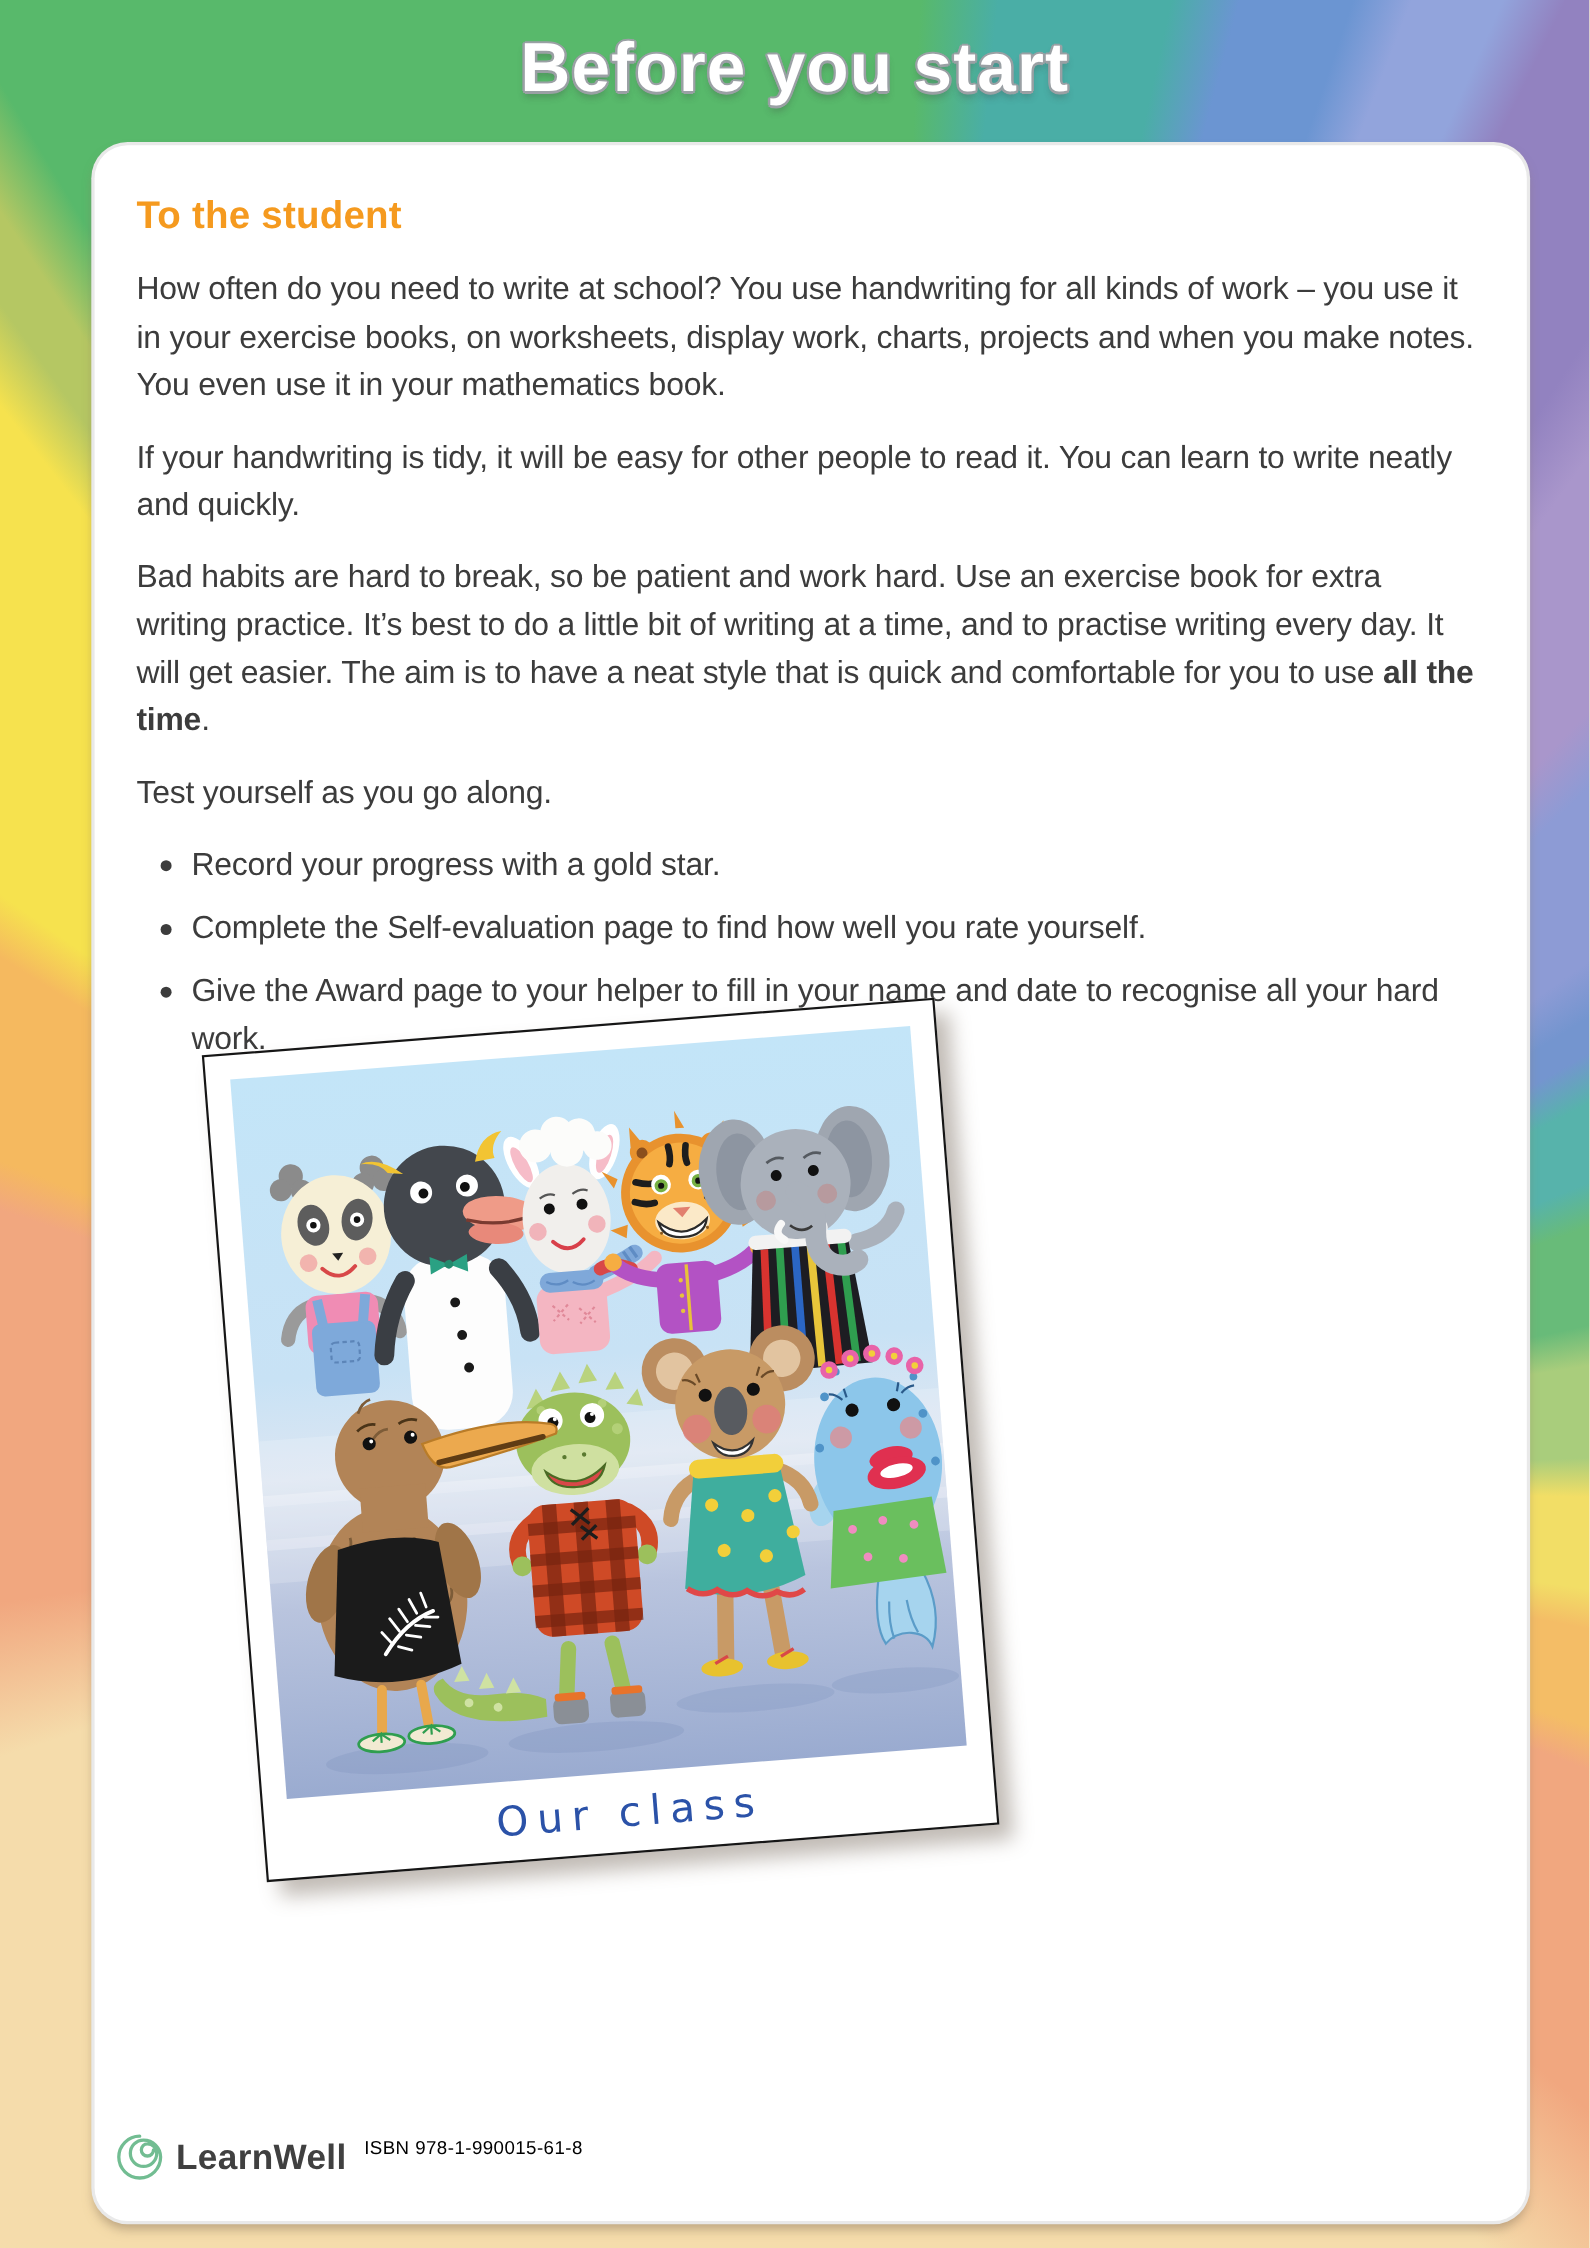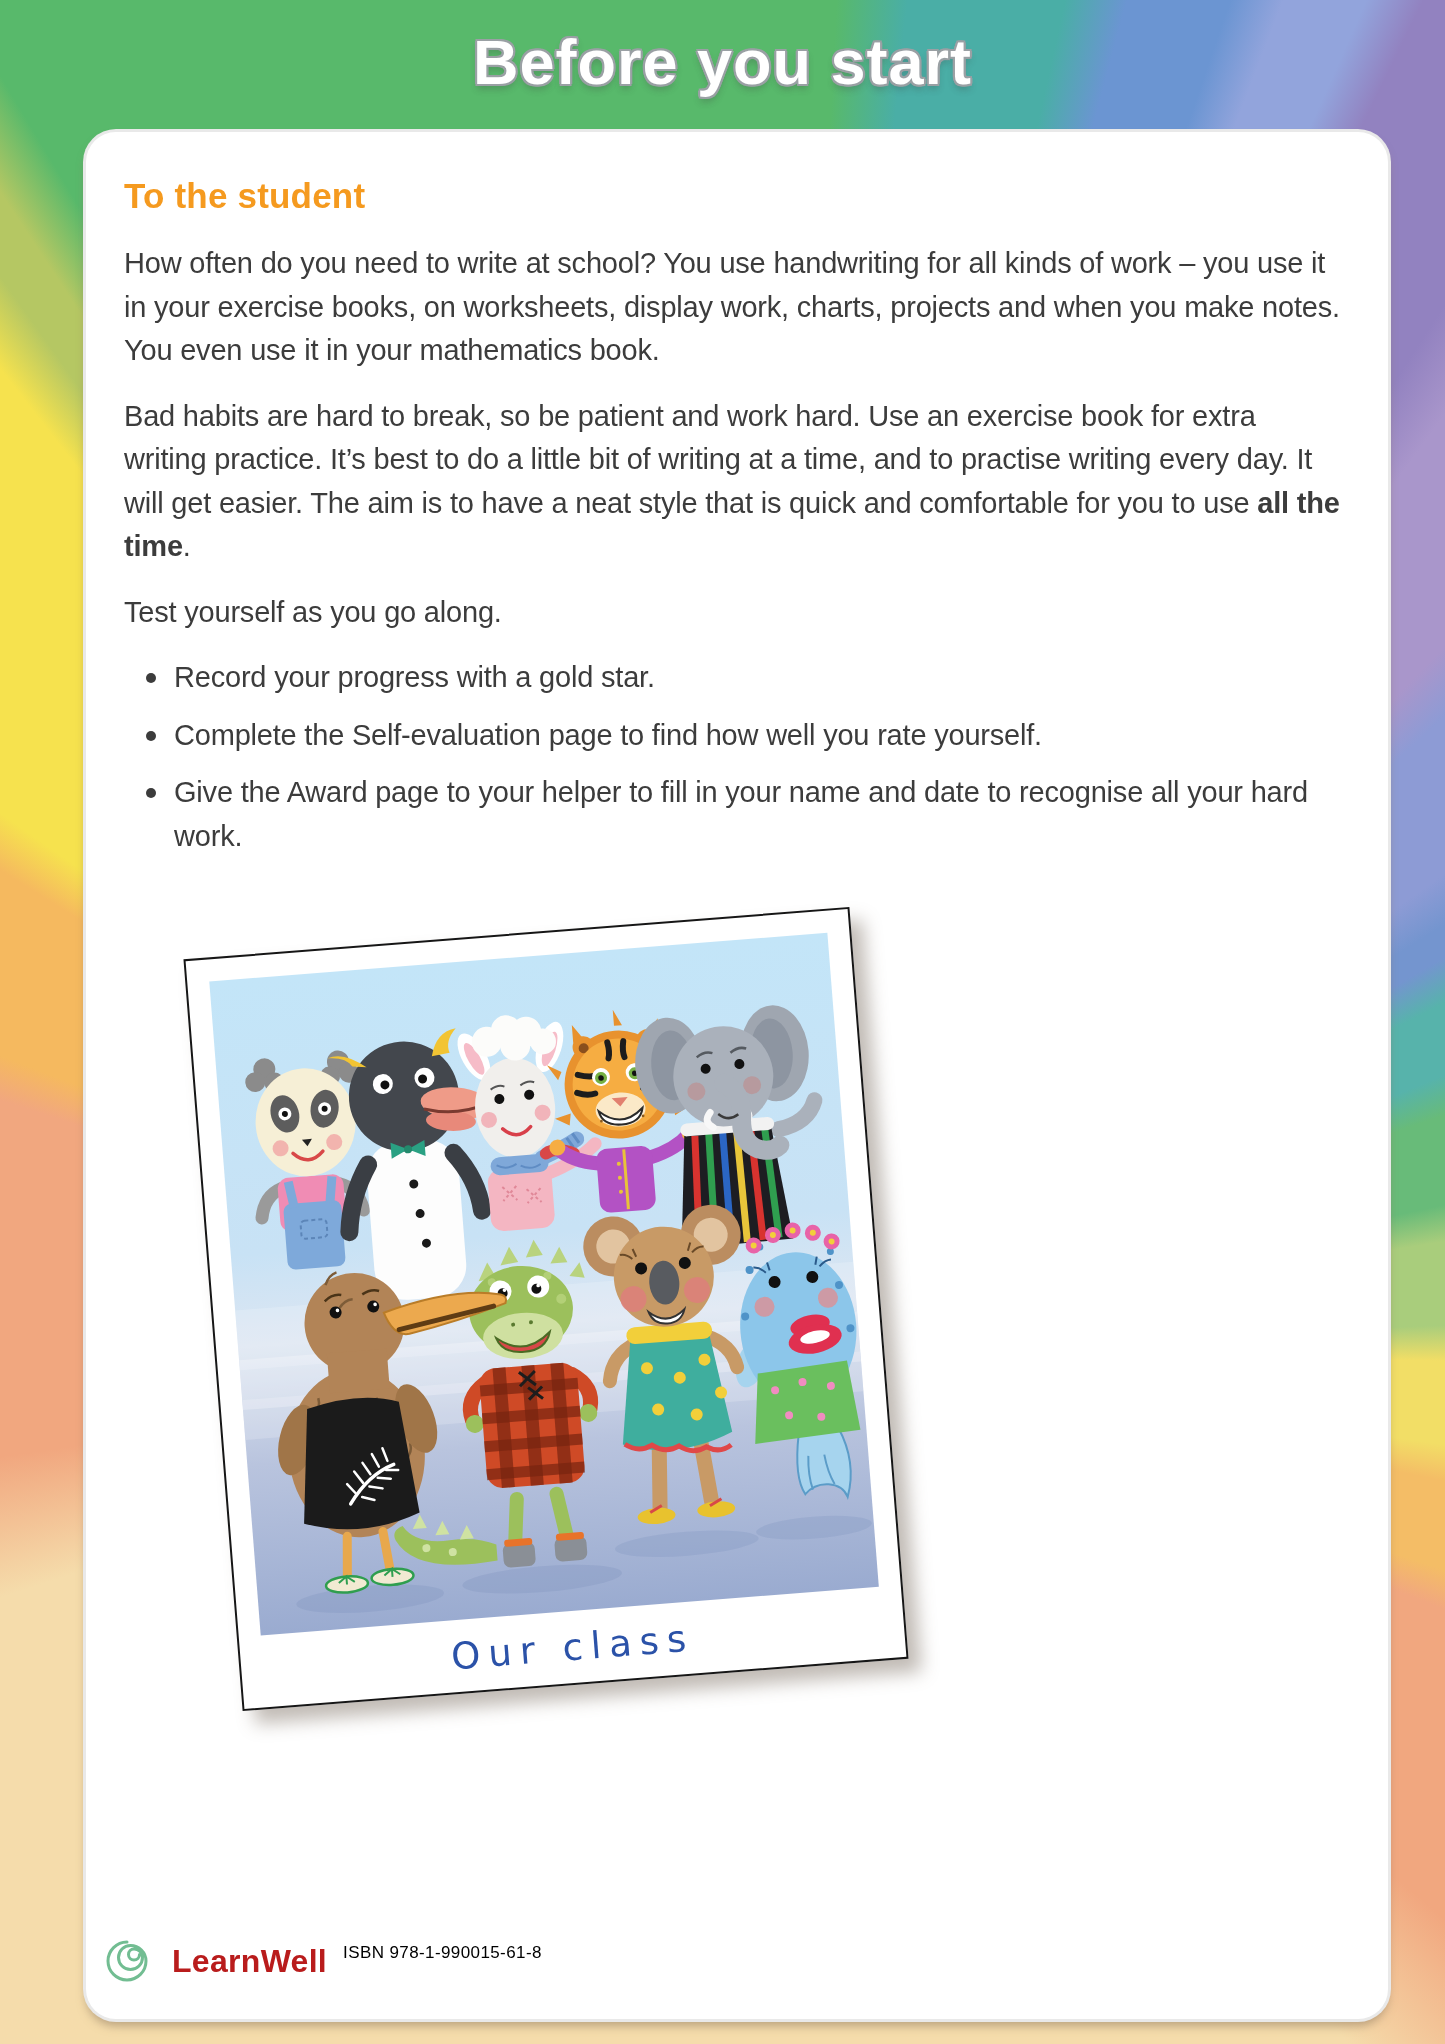--- a/index.html
+++ b/index.html
@@ -98,6 +98,7 @@
   <h1 class="section-heading">To the student</h1>
   <div class="body-text">
     <p>How often do you need to write at school? You use handwriting for all kinds of work – you use it in your exercise books, on worksheets, display work, charts, projects and when you make notes. You even use it in your mathematics book.</p>
+    <p>If your handwriting is tidy, it will be easy for other people to read it. You can learn to write neatly and quickly.</p>
     <p><span>Bad habits are hard to break, so be patient and work hard. Use an exercise book for extra writing practice. It’s best to do a little bit of writing at a time, and to practise writing every day. It will get easier. The aim is to have a neat style that is quick and comfortable for you to use </span><b>all the time</b><span>.</span></p>
     <p>Test yourself as you go along.</p>
     <ul class="bullets">

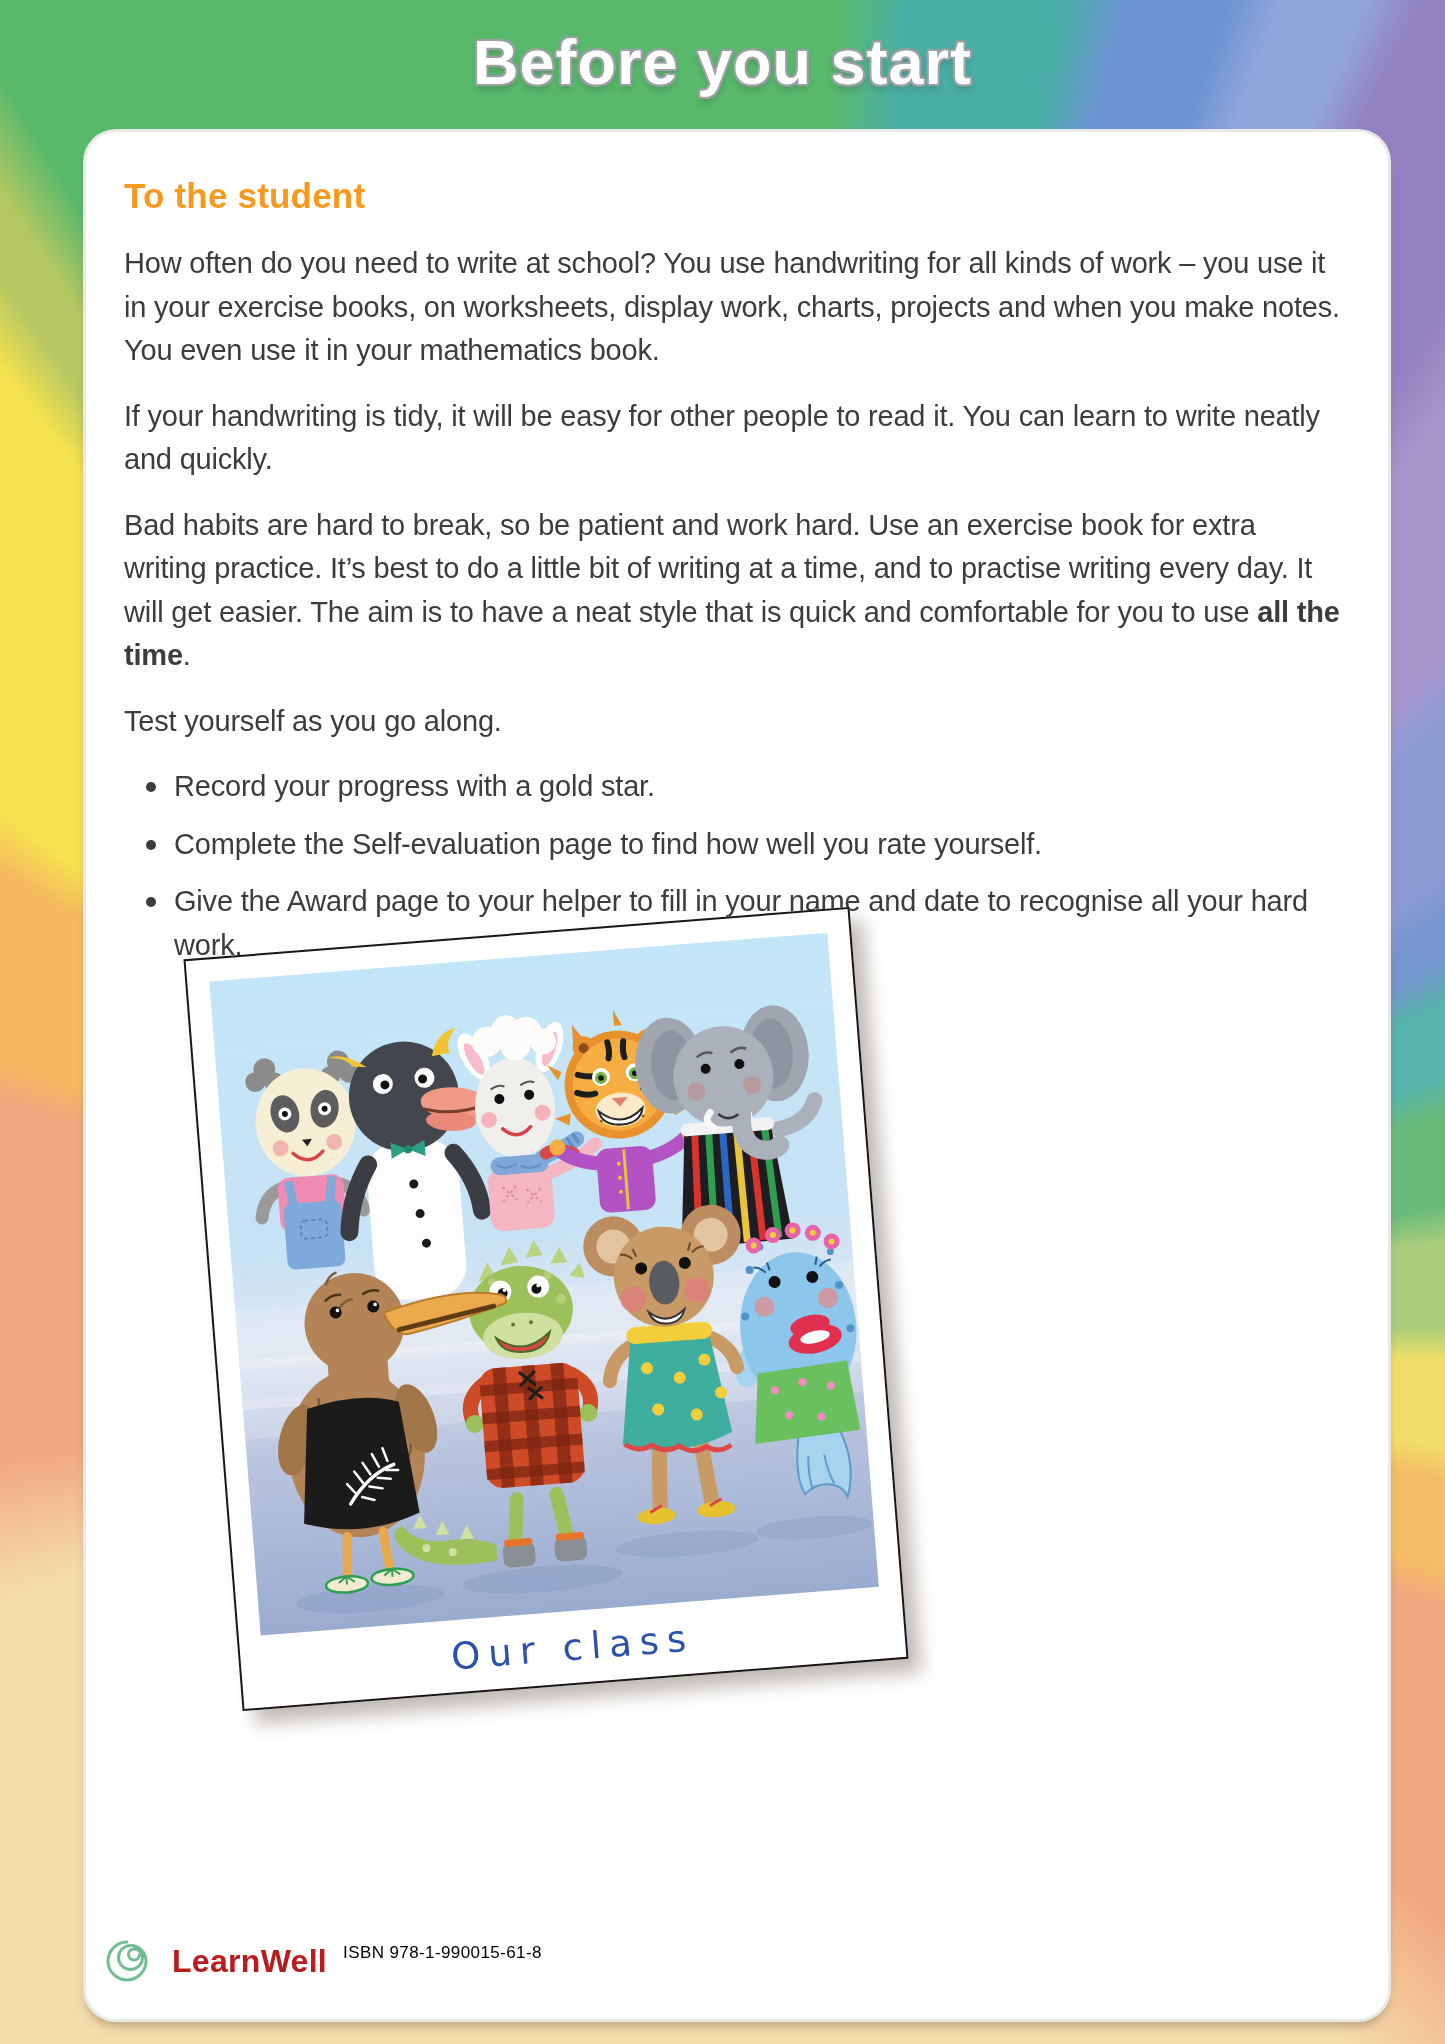--- a/index.html
+++ b/index.html
@@ -84,7 +84,7 @@
   }
   .page-tab span{font-size:27px;font-weight:bold;color:#e0a23a;padding-bottom:7px;}
   .footer{position:absolute;left:104px;top:1938px;display:flex;align-items:center;z-index:3;}
-  .brand-name{font-size:32px;font-weight:bold;color:#b91c1c;margin-left:22px;letter-spacing:.3px;}
+  .brand-name{font-size:32px;font-weight:bold;color:#404040;margin-left:10px;letter-spacing:.3px;}
   .isbn{font-size:17px;color:#000000;margin-left:16px;letter-spacing:.4px;align-self:flex-start;margin-top:5px;}
 </style>
 </head>

